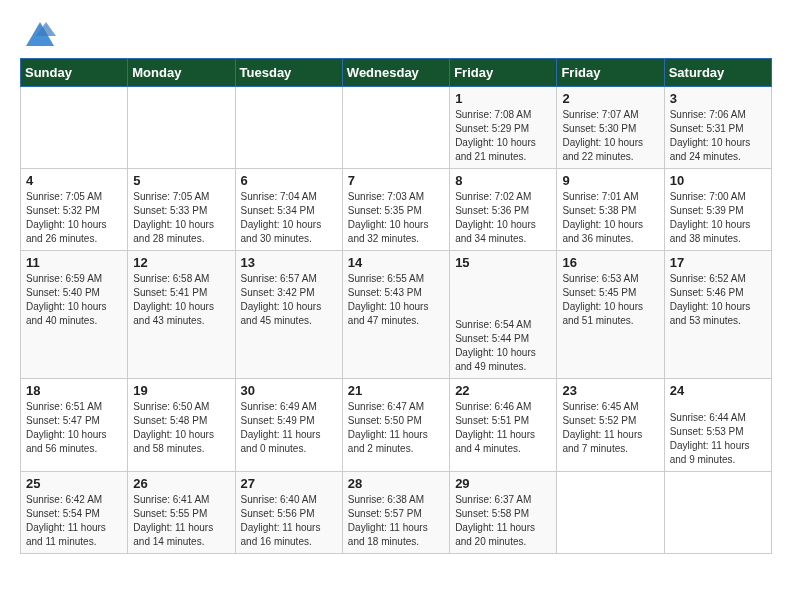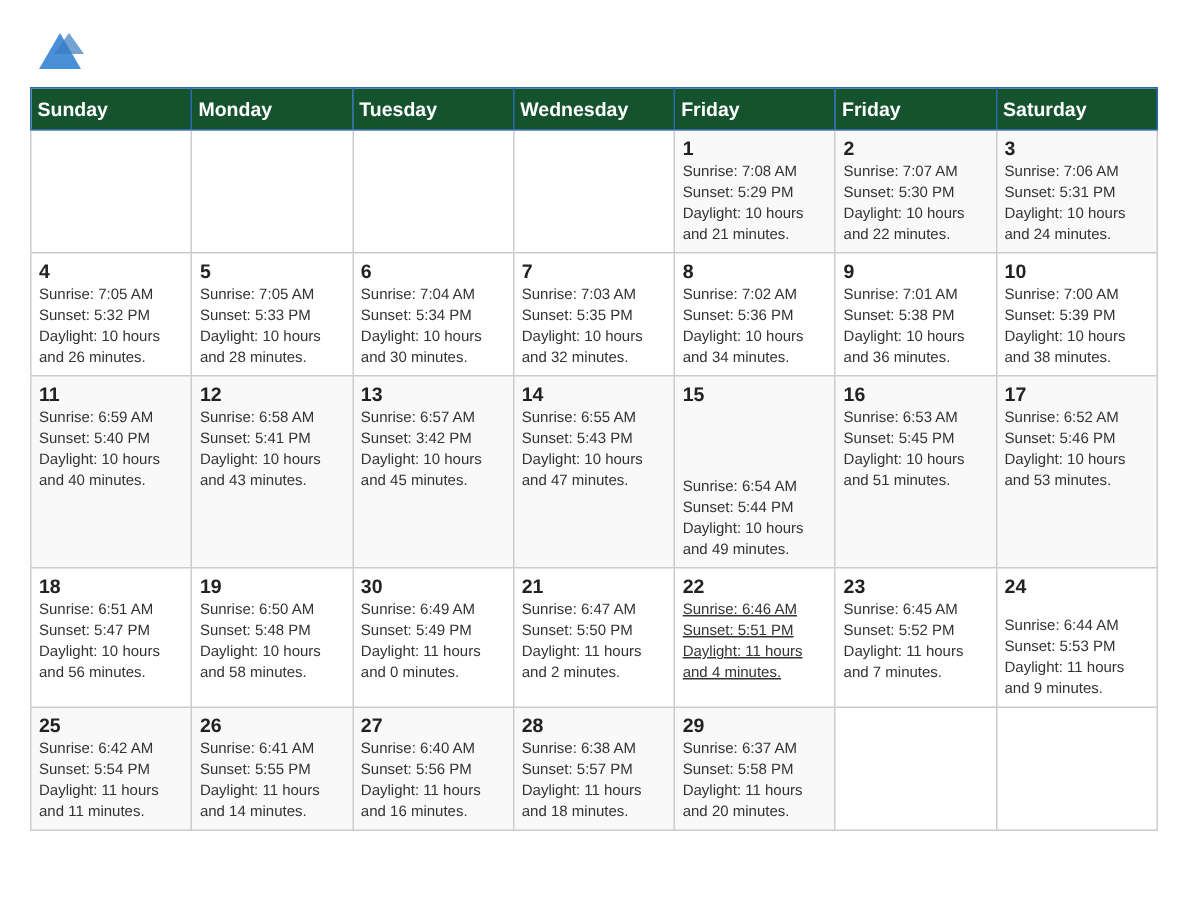--- a/index.html
+++ b/index.html
@@ -281,7 +281,7 @@
         </td>
         <td>
           <span class="day-number">22</span>
-          <div class="cell-info" style="white-space: pre-line; text-decoration: underline;">Sunrise: 6:46 AM
+          <div class="cell-info" style="white-space: pre-line;">Sunrise: 6:46 AM
 Sunset: 5:51 PM
 Daylight: 11 hours
 and 4 minutes.</div>

